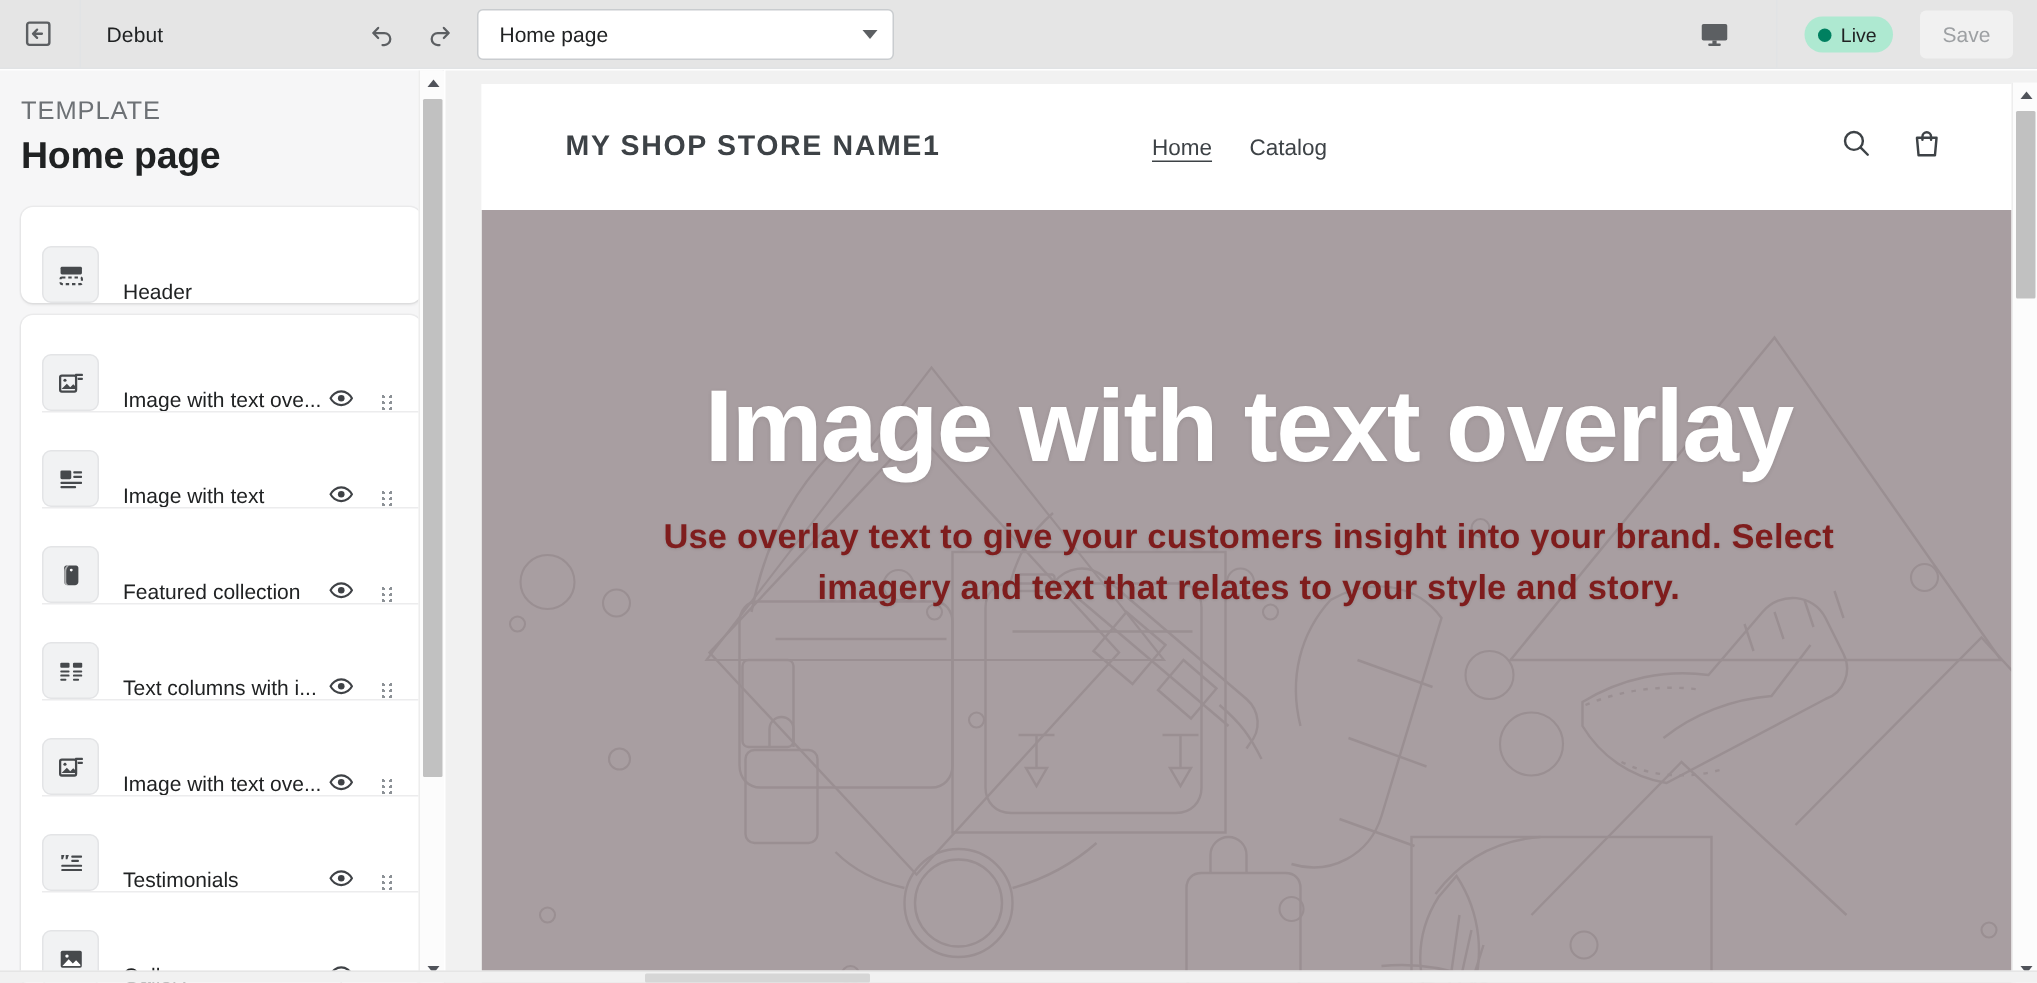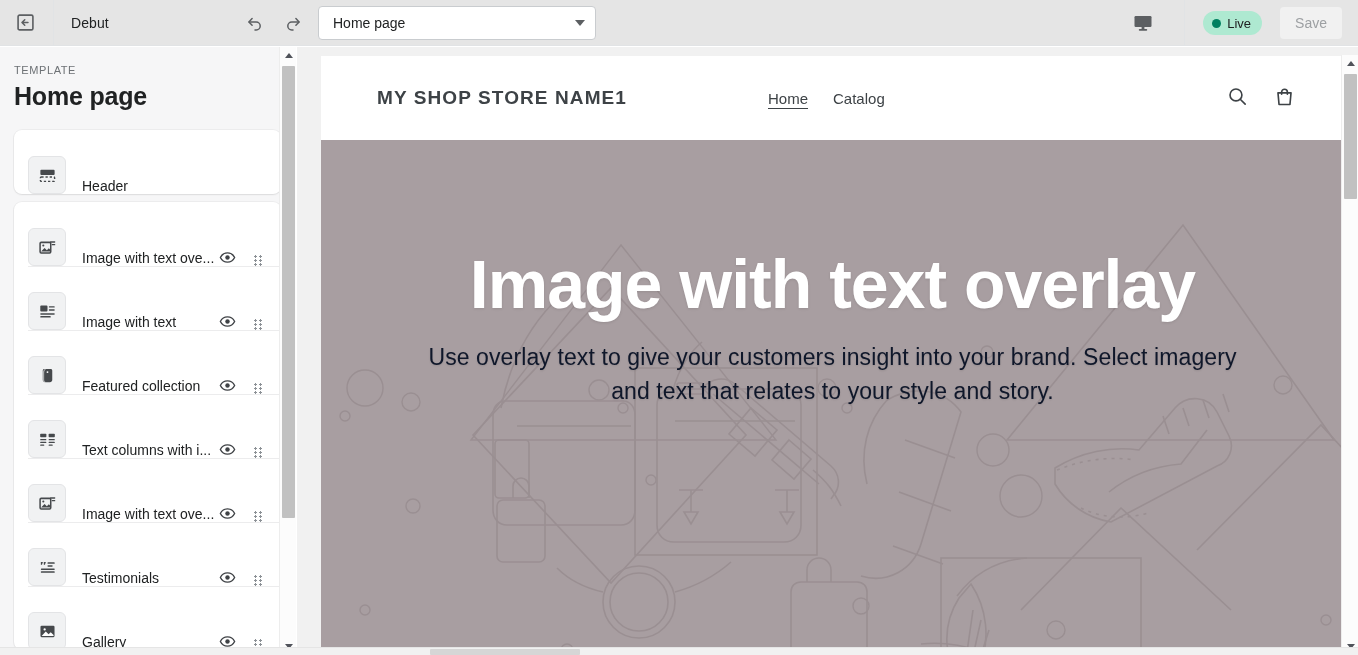--- a/index.html
+++ b/index.html
@@ -80,7 +80,7 @@
   }
   .tpl-label {
     margin: 17px 0 0 14px;
-    font-size: 11px; letter-spacing: .6px; color: #6d7175;
+    font-size: 17px; letter-spacing: .6px; color: #6d7175;
   }
   .tpl-title {
     margin: 6px 0 0 14px;

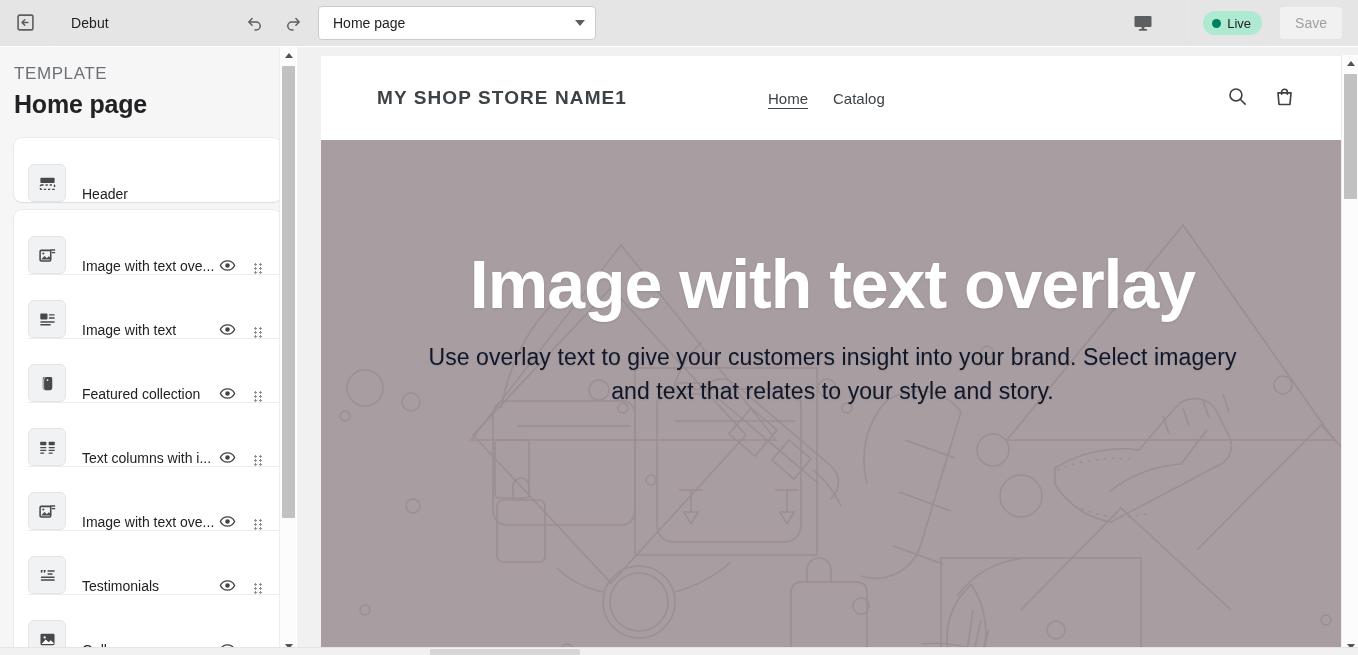--- a/index.html
+++ b/index.html
@@ -194,7 +194,7 @@
     text-shadow: 0 1px 3px rgba(0,0,0,.10);
   }
   .hero-sub {
-    margin-top: 22px; color: #0f172a; font-weight: 400;
+    margin-top: 22px; color: #7f1d1d; font-weight: 700;
     font-size: 23px; line-height: 34px; letter-spacing: .1px;
     text-shadow: 0 1px 2px rgba(0,0,0,.10);
   }

